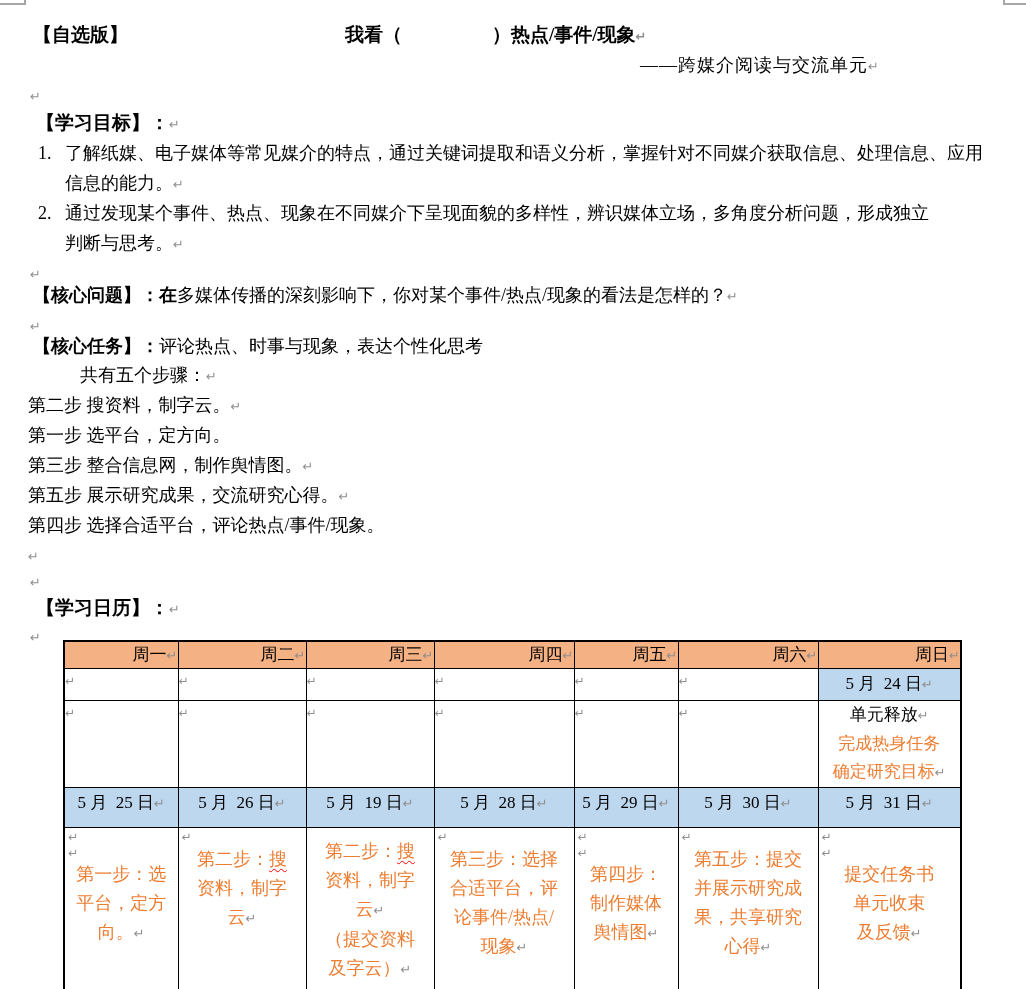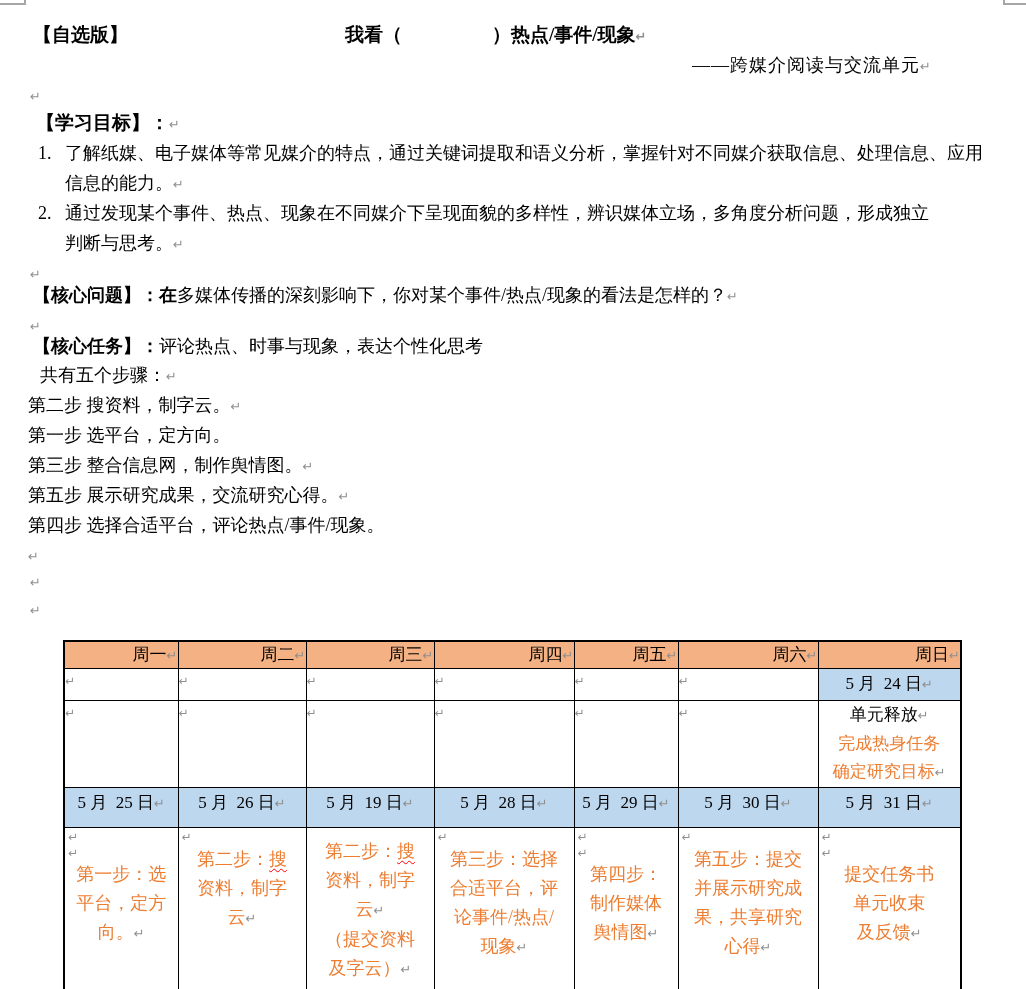--- a/index.html
+++ b/index.html
@@ -25,7 +25,7 @@
   .doc-title { position:absolute; left:345px; font-weight:bold; font-size:19px; }
   .blank-gap { display:inline-block; width:90px; }
   .subtitle-line { position:relative; height:30px; line-height:30px; }
-  .subtitle { position:absolute; left:692px; letter-spacing:1px; }
+  .subtitle { position:absolute; left:640px; letter-spacing:1px; }
 
   .blank { padding-left:30px; }
   .heading { padding-left:36px; font-weight:bold; font-size:19px; height:30px; line-height:30px; }

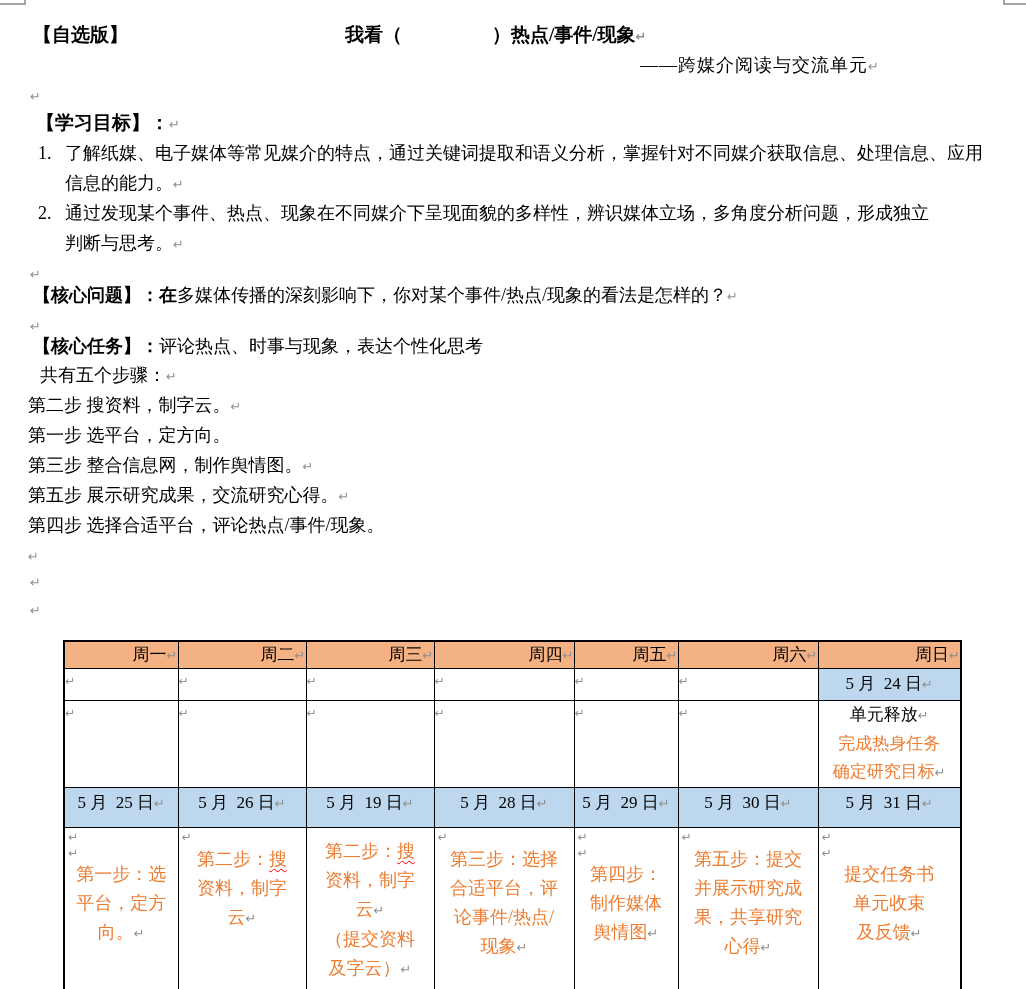--- a/index.html
+++ b/index.html
@@ -36,7 +36,7 @@
   .prewrap { white-space:pre-line; }
 
   .para { padding-left:33px; height:30px; line-height:30px; }
-  .steps-intro { padding-left:40px; height:30px; line-height:30px; }
+  .steps-intro { padding-left:40px; height:30px; line-height:30px;margin-left:40px; }
   .step-line { padding-left:28px; height:30px; line-height:30px; }
 
   

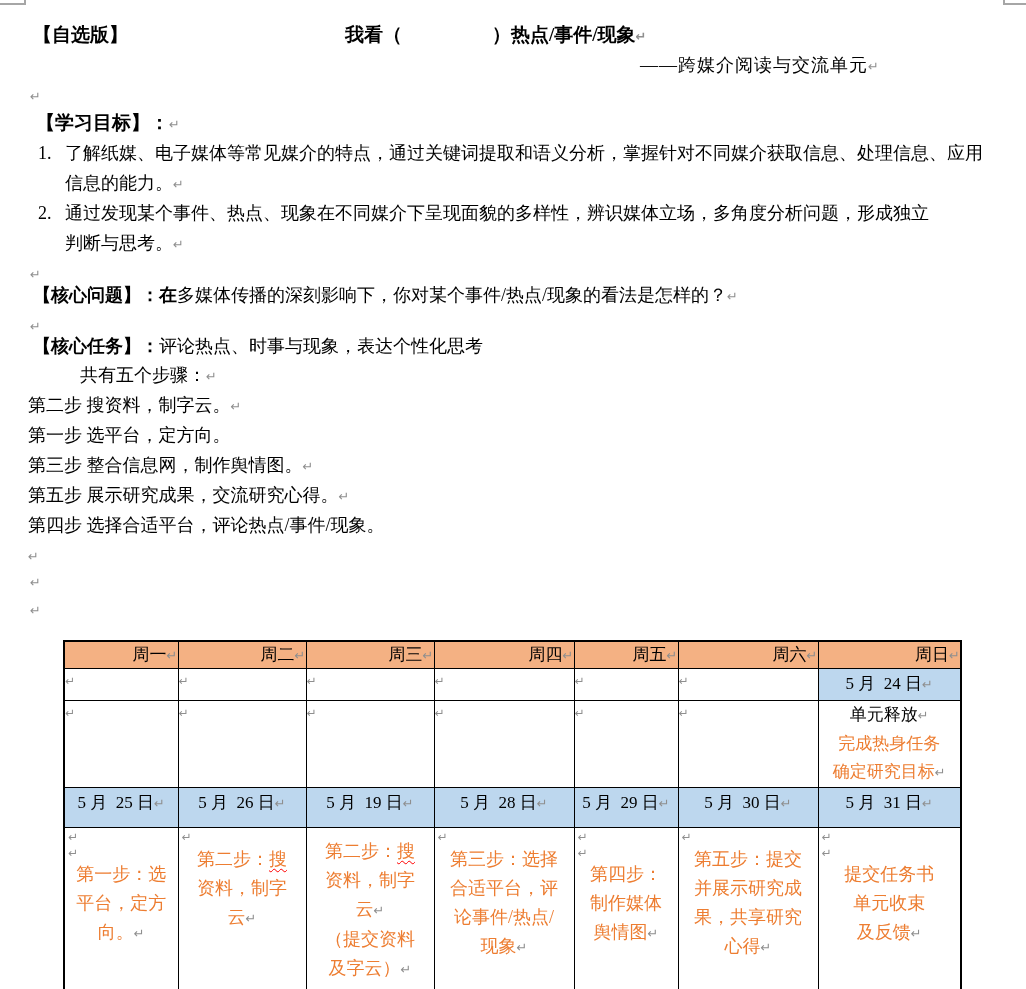--- a/index.html
+++ b/index.html
@@ -111,6 +111,7 @@
     <div class="blank line" style="height:26px;padding-left:28px"><span class="pilcrow">↵</span></div>
     <div class="blank line" style="height:28px"><span class="pilcrow">↵</span></div>
 
+    <div class="heading" style="height:27px;line-height:27px"><span>【学习日历】：</span><span class="pilcrow" style="font-weight:normal">↵</span></div>
 
     <div class="blank line" style="height:24px"><span class="pilcrow">↵</span></div>
   </div>

